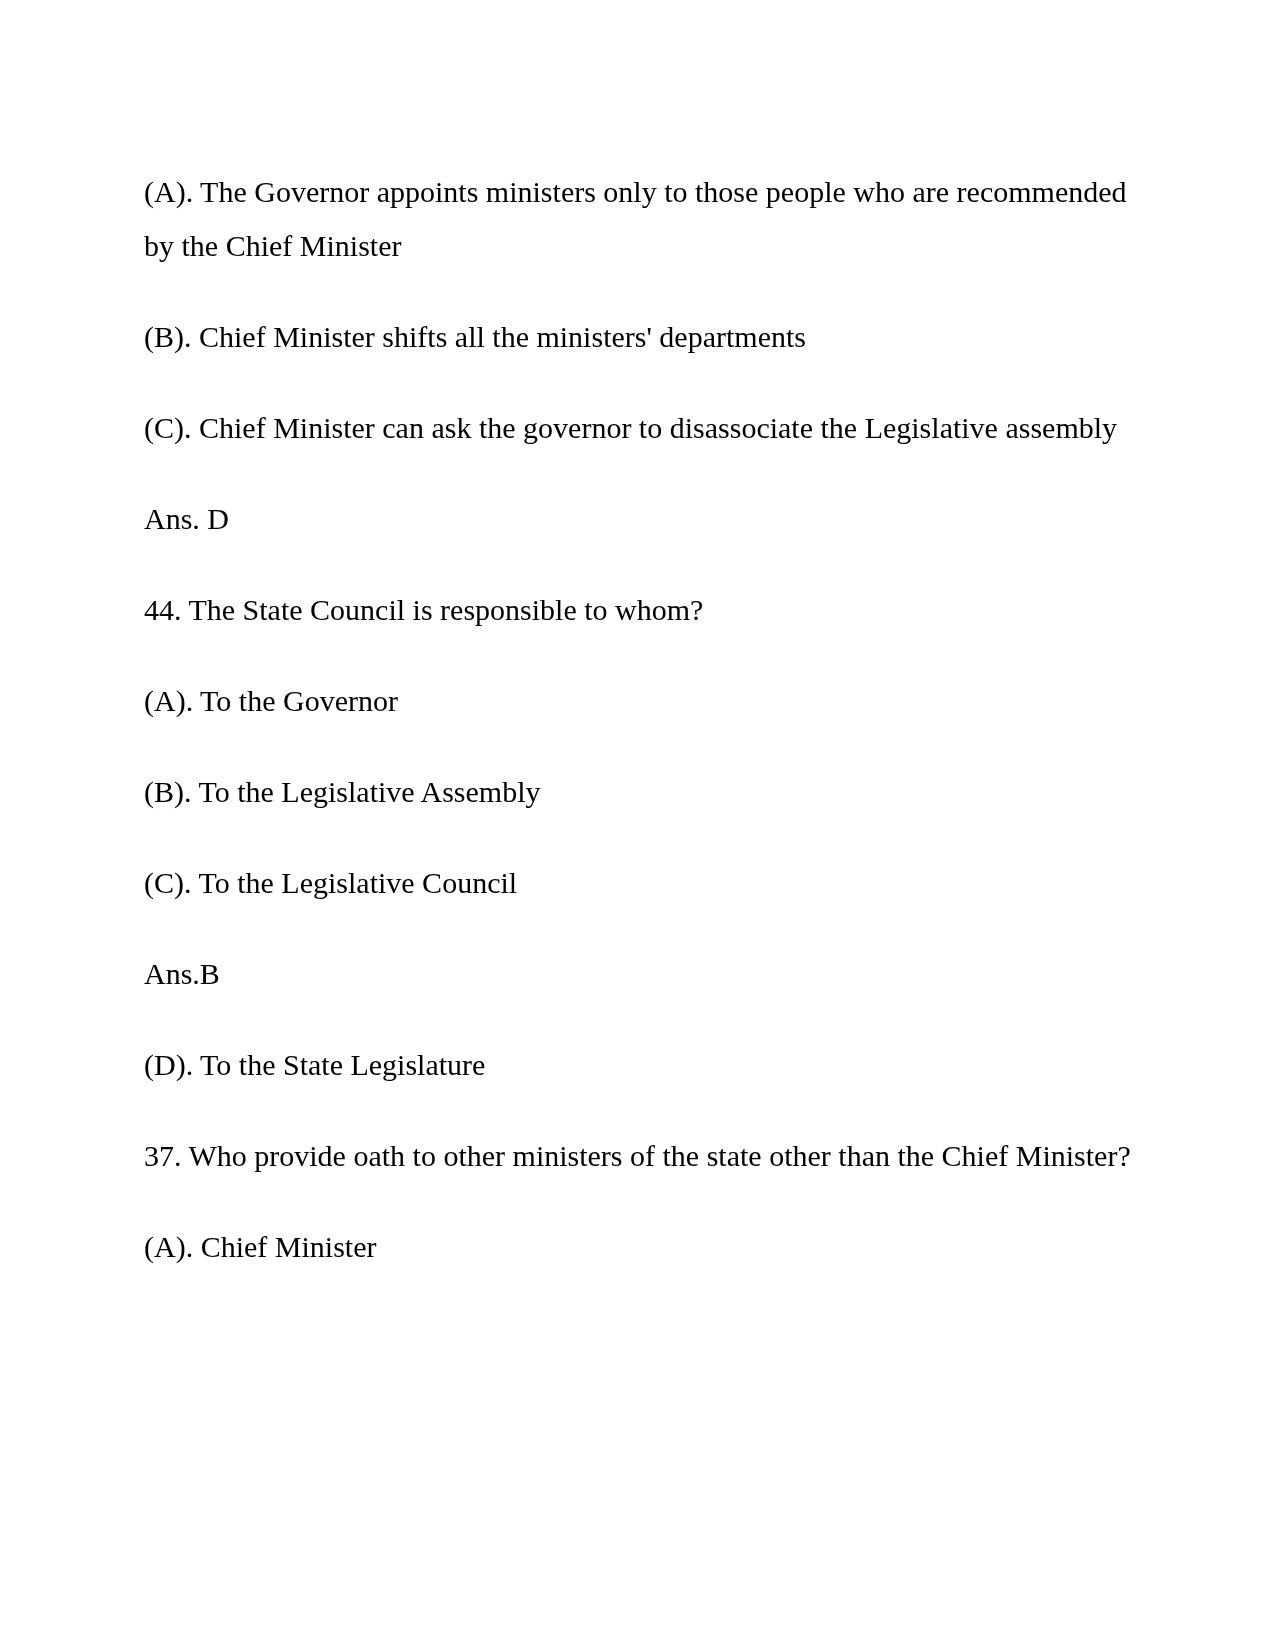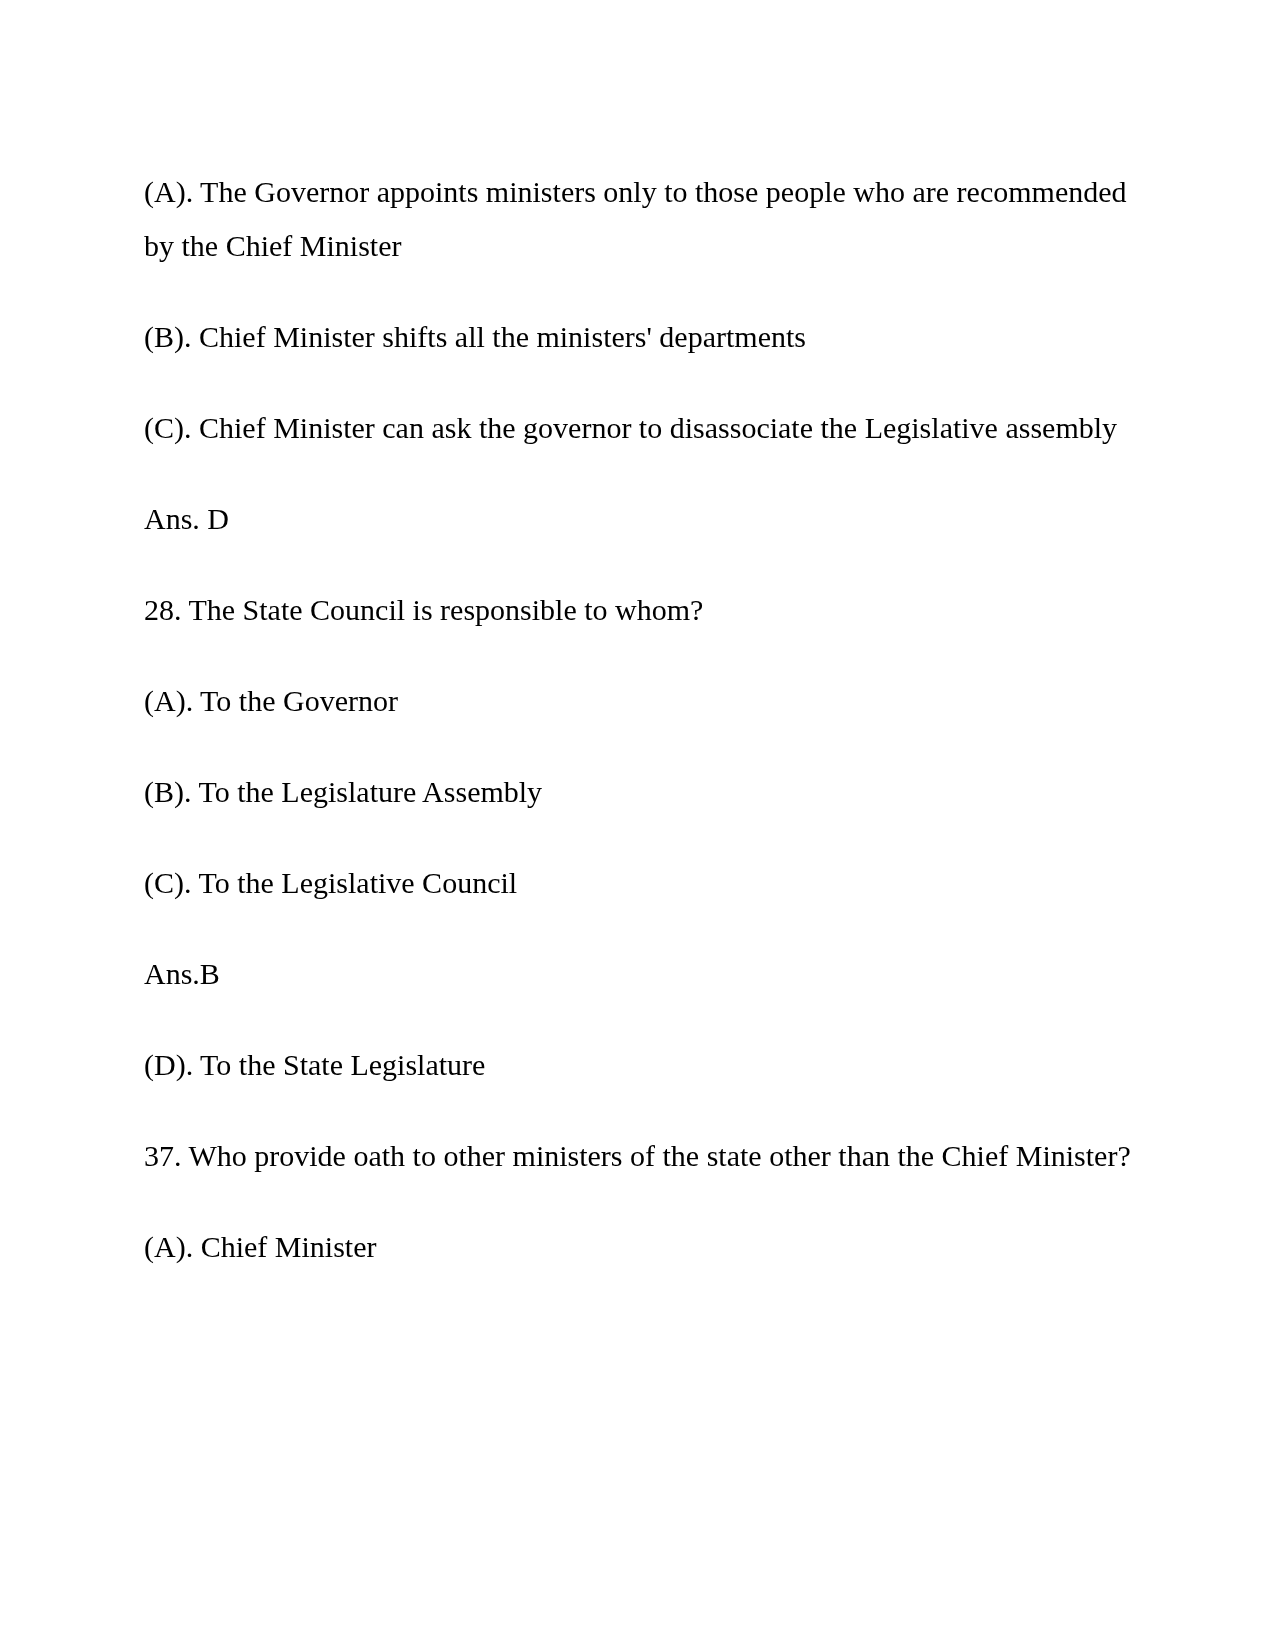--- a/index.html
+++ b/index.html
@@ -35,7 +35,7 @@
   <p class="block">(B). Chief Minister shifts all the ministers' departments</p>
   <p class="block">(C). Chief Minister can ask the governor to disassociate the Legislative assembly</p>
   <p class="block">Ans. D</p>
-  <p class="block">28. The State Council is responsible to whom?</p>
+  <p class="block">44. The State Council is responsible to whom?</p>
   <p class="block">(A). To the Governor</p>
   <p class="block">(B). To the Legislature Assembly</p>
   <p class="block">(C). To the Legislative Council</p>

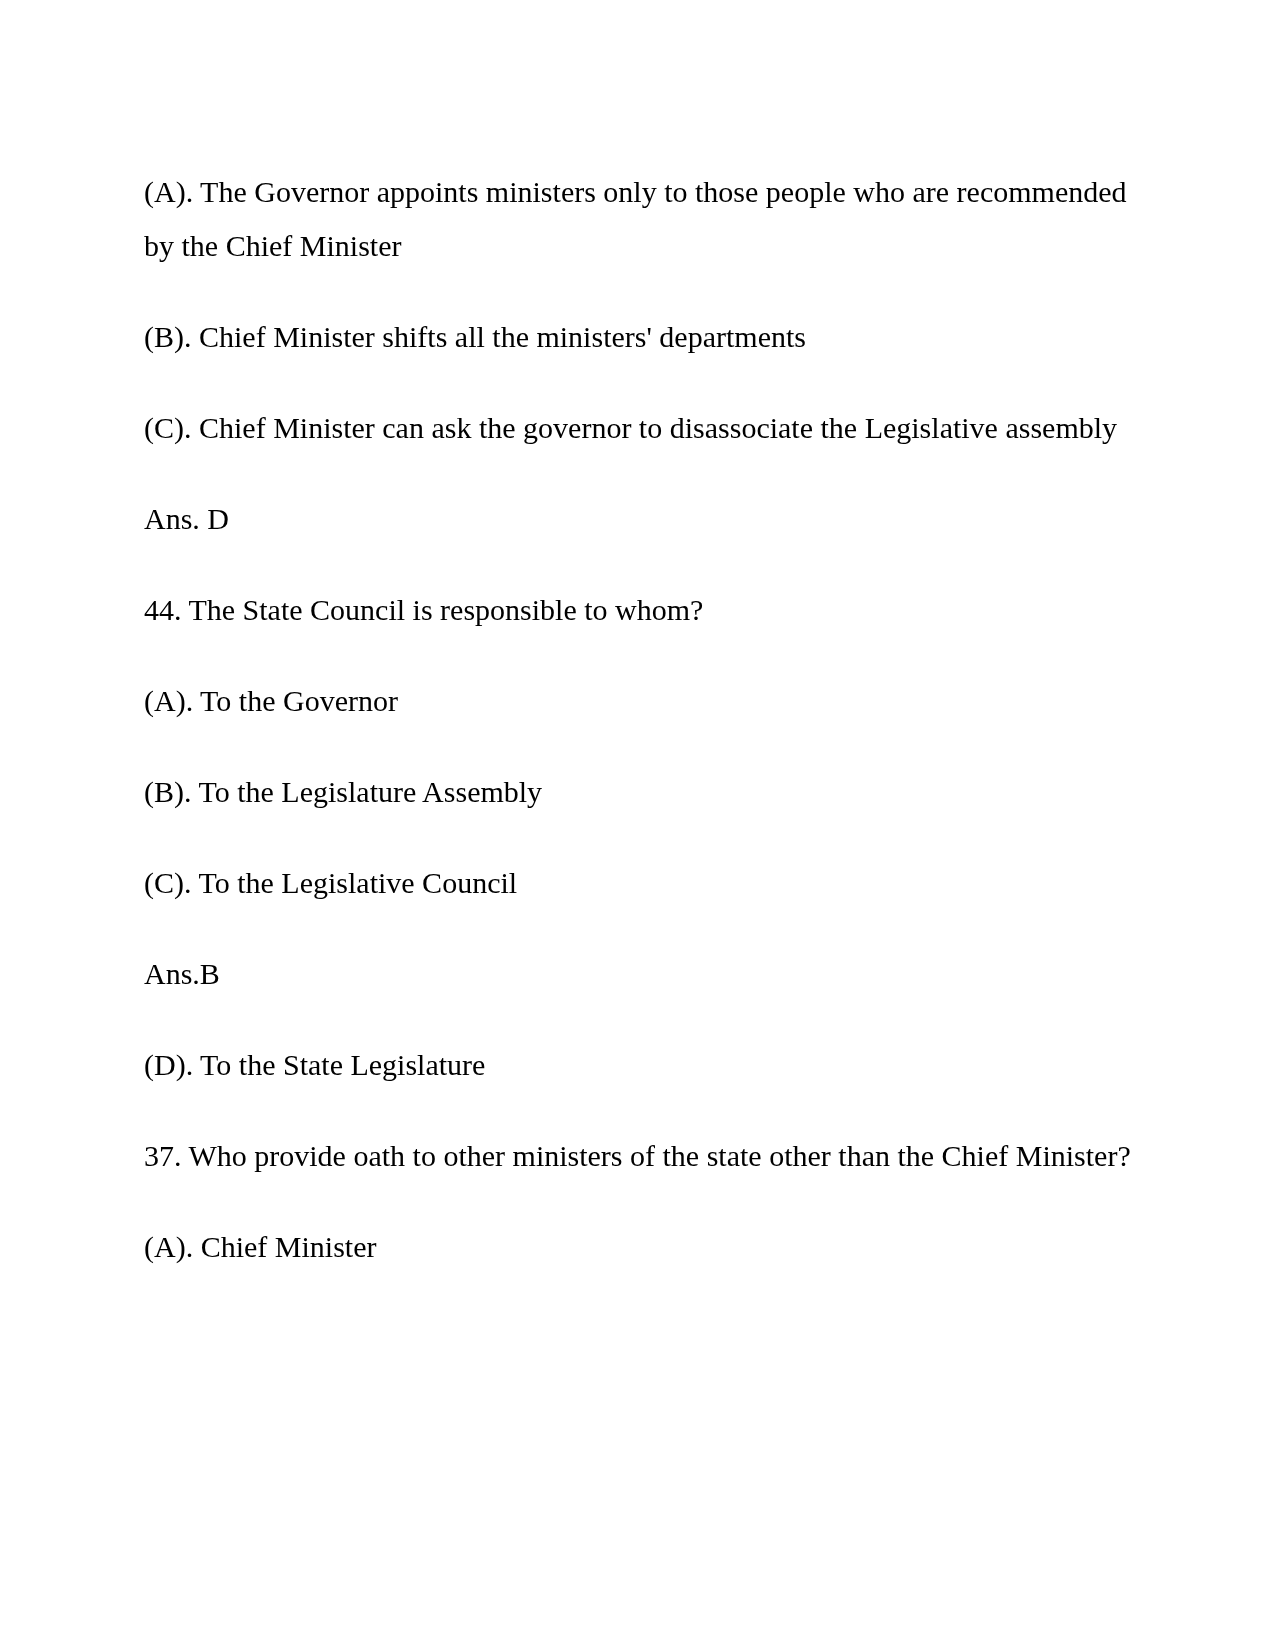--- a/index.html
+++ b/index.html
@@ -37,7 +37,7 @@
   <p class="block">Ans. D</p>
   <p class="block">44. The State Council is responsible to whom?</p>
   <p class="block">(A). To the Governor</p>
-  <p class="block">(B). To the Legislature Assembly</p>
+  <p class="block">(B). To the Legislative Assembly</p>
   <p class="block">(C). To the Legislative Council</p>
   <p class="block">Ans.B</p>
   <p class="block">(D). To the State Legislature</p>

